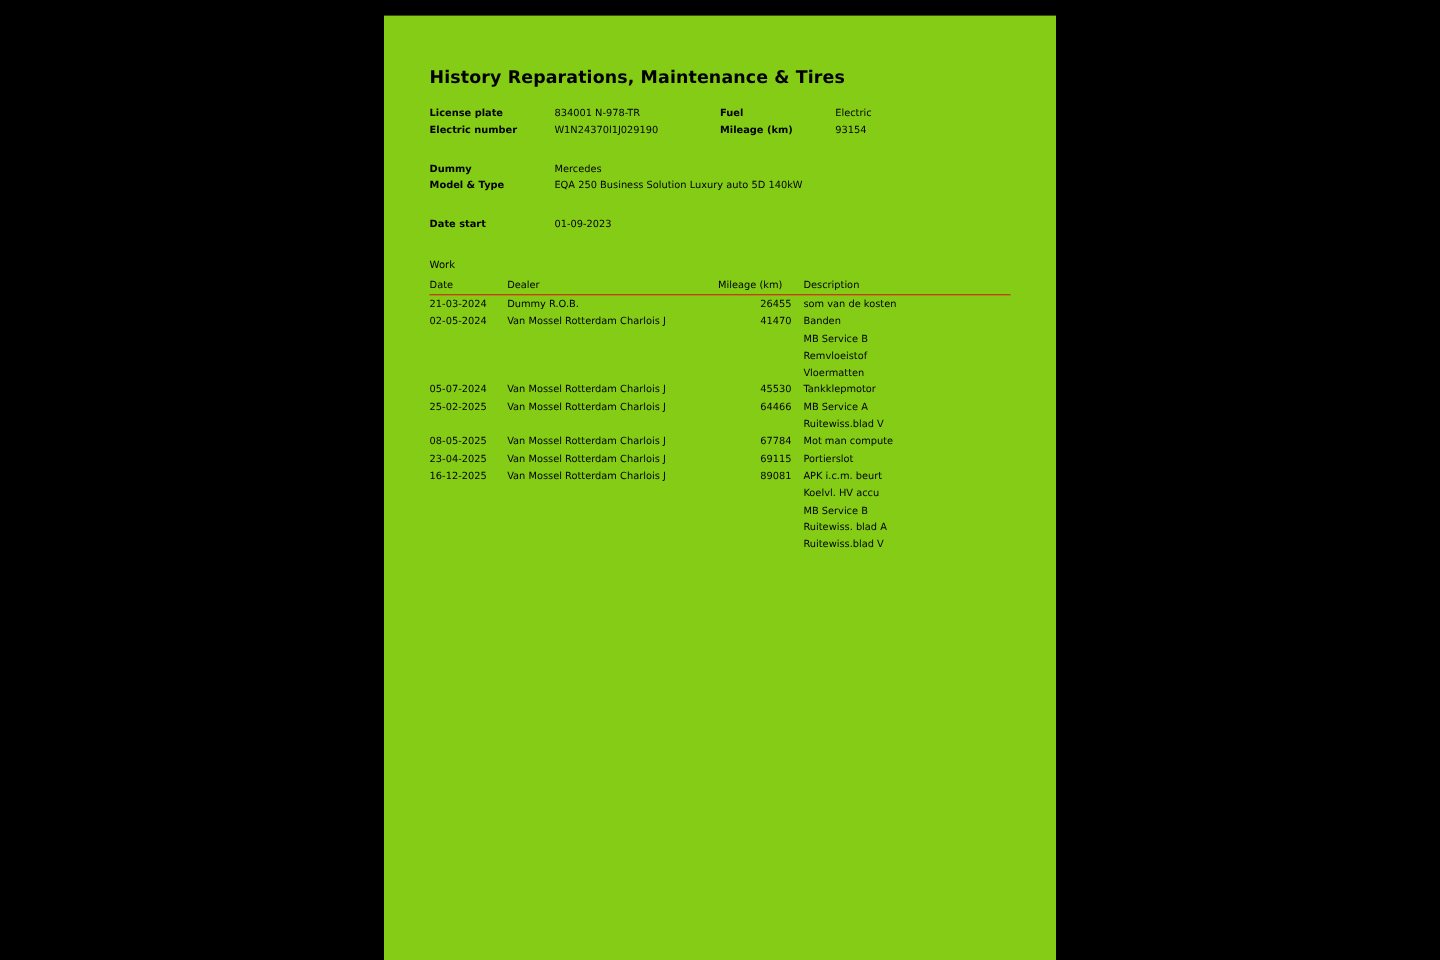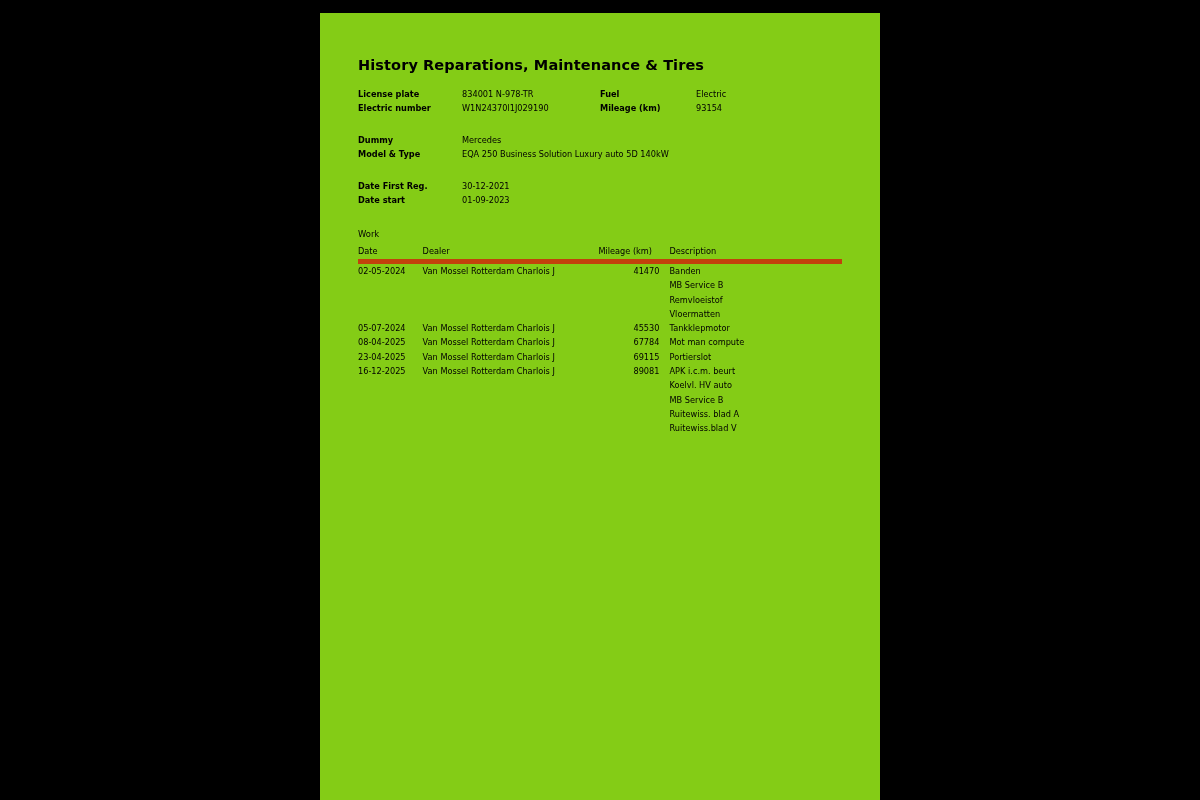--- a/index.html
+++ b/index.html
@@ -138,10 +138,6 @@
 
       <div class="gap-block"></div>
 
-      <div class="meta-row">
-        <span class="lbl">Date First Reg.</span>
-        <span class="val">30-12-2021</span>
-      </div>
 
       <div class="meta-row">
         <span class="lbl">Date start</span>

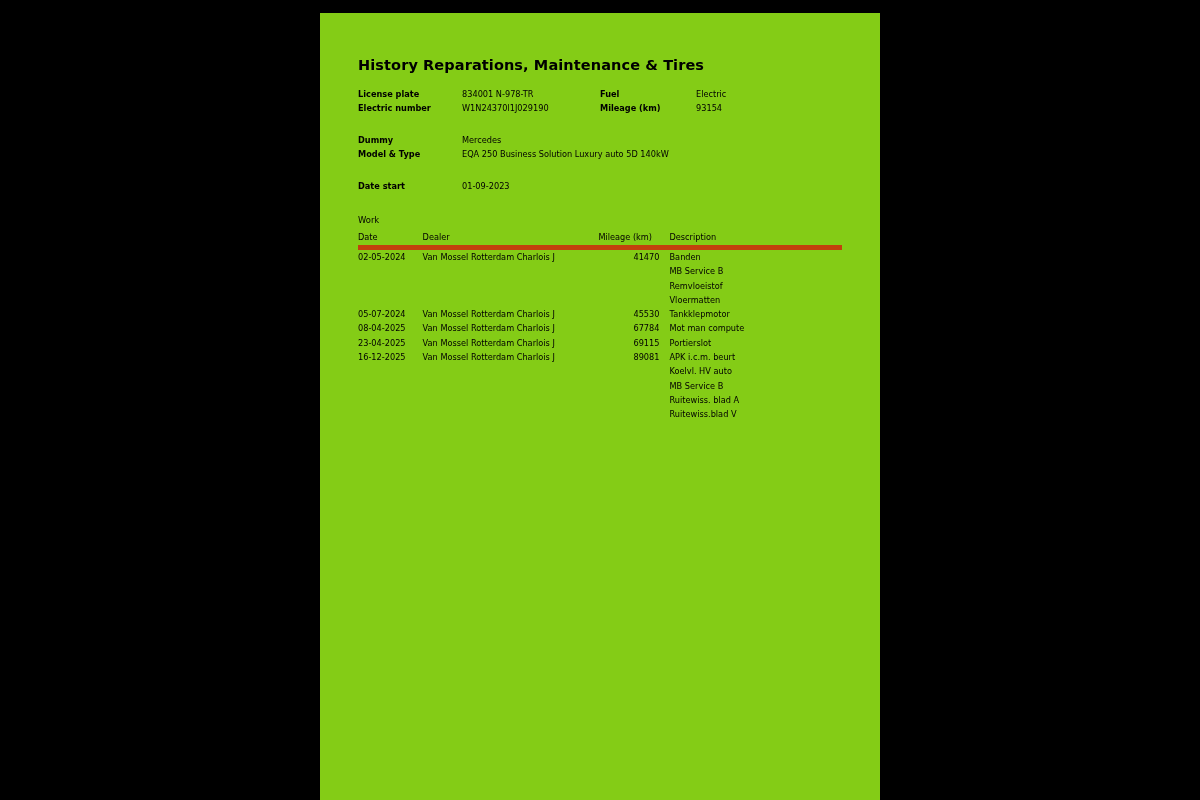--- a/index.html
+++ b/index.html
@@ -79,7 +79,7 @@
     font-weight: normal;
     text-align: left;
     padding: 0 0 3px 0;
-    border-bottom: 5px solid #c2410c;
+    border-bottom: 1px solid #c2410c;
     vertical-align: bottom;
   }
   table.work tbody td {

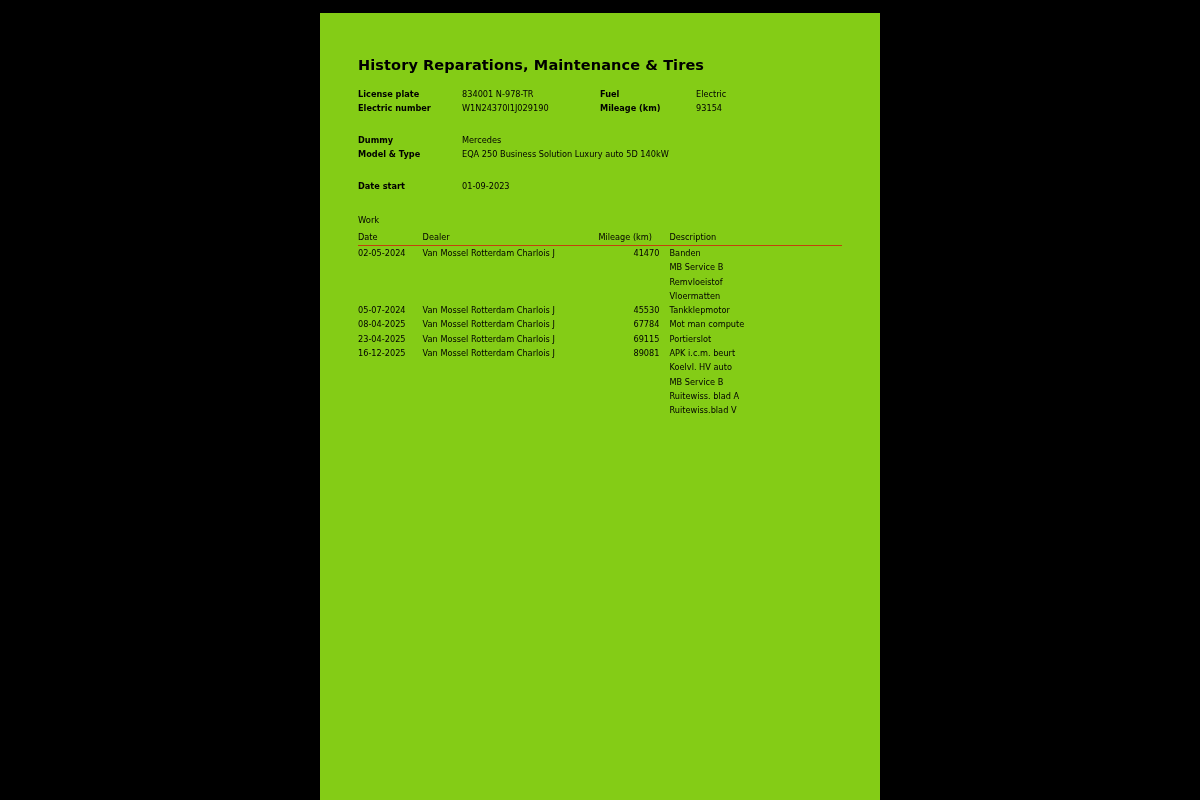--- a/index.html
+++ b/index.html
@@ -159,6 +159,14 @@
       </thead>
       <tbody id="work-body">
           <tr>
+            <td class="c-date">21-03-2024</td>
+            <td class="c-dealer">Dummy R.O.B.</td>
+            <td class="c-mileage">26455</td>
+            <td class="c-desc">
+              <div class="desc-extra">som van de kosten</div>
+            </td>
+          </tr>
+          <tr>
             <td class="c-date">02-05-2024</td>
             <td class="c-dealer">Van Mossel Rotterdam Charlois J</td>
             <td class="c-mileage">41470</td>

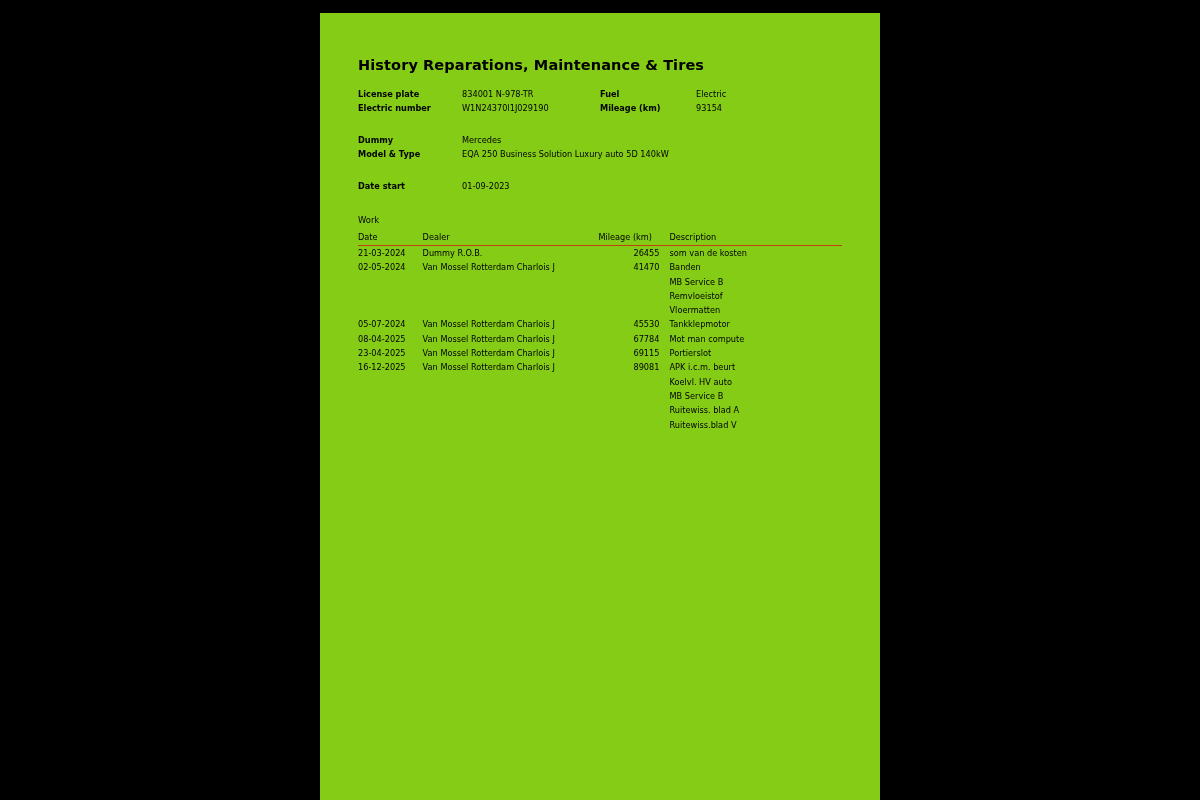--- a/index.html
+++ b/index.html
@@ -186,6 +186,15 @@
             </td>
           </tr>
           <tr>
+            <td class="c-date">25-02-2025</td>
+            <td class="c-dealer">Van Mossel Rotterdam Charlois J</td>
+            <td class="c-mileage">64466</td>
+            <td class="c-desc">
+              <div class="desc-extra">MB Service A</div>
+              <div class="desc-extra">Ruitewiss.blad V</div>
+            </td>
+          </tr>
+          <tr>
             <td class="c-date">08-04-2025</td>
             <td class="c-dealer">Van Mossel Rotterdam Charlois J</td>
             <td class="c-mileage">67784</td>

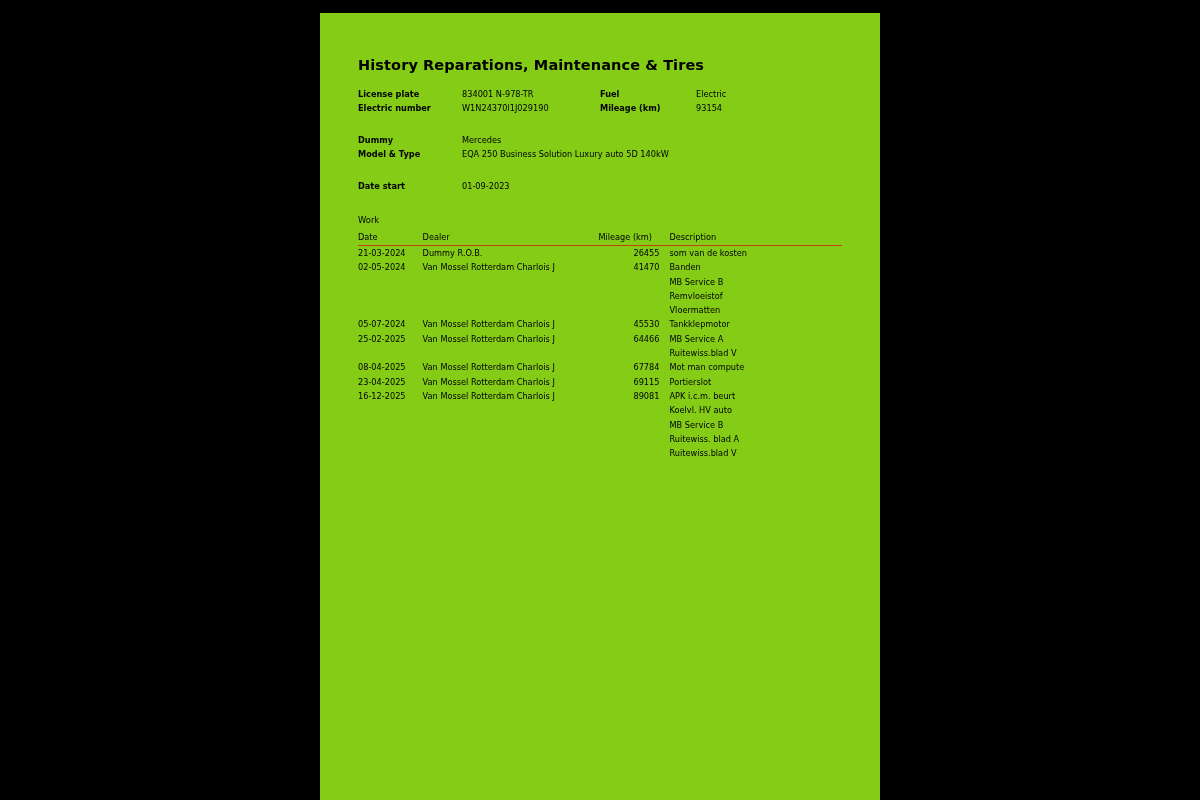--- a/index.html
+++ b/index.html
@@ -195,7 +195,7 @@
             </td>
           </tr>
           <tr>
-            <td class="c-date">08-04-2025</td>
+            <td class="c-date">08-05-2025</td>
             <td class="c-dealer">Van Mossel Rotterdam Charlois J</td>
             <td class="c-mileage">67784</td>
             <td class="c-desc">

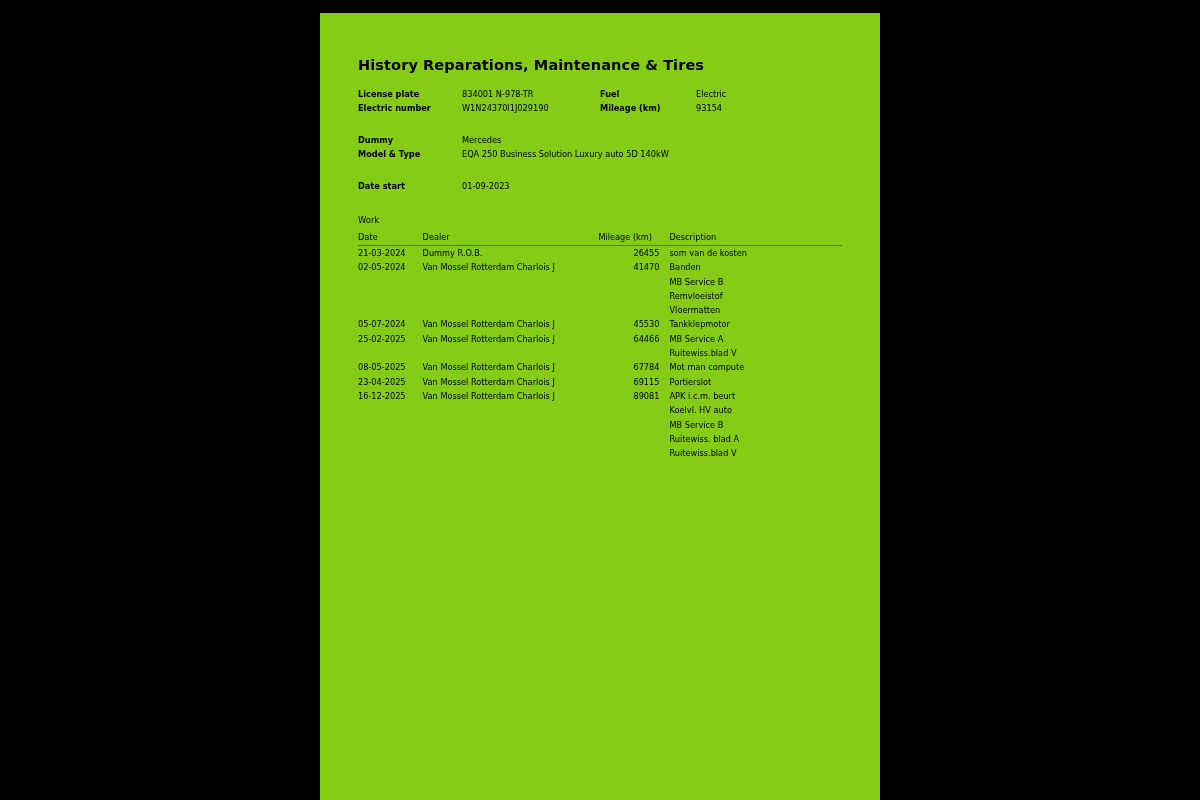--- a/index.html
+++ b/index.html
@@ -216,7 +216,7 @@
             <td class="c-mileage">89081</td>
             <td class="c-desc">
               <div class="desc-extra">APK i.c.m. beurt</div>
-              <div class="desc-extra">Koelvl. HV auto</div>
+              <div class="desc-extra">Koelvl. HV accu</div>
               <div class="desc-extra">MB Service B</div>
               <div class="desc-extra">Ruitewiss. blad A</div>
               <div class="desc-extra">Ruitewiss.blad V</div>

